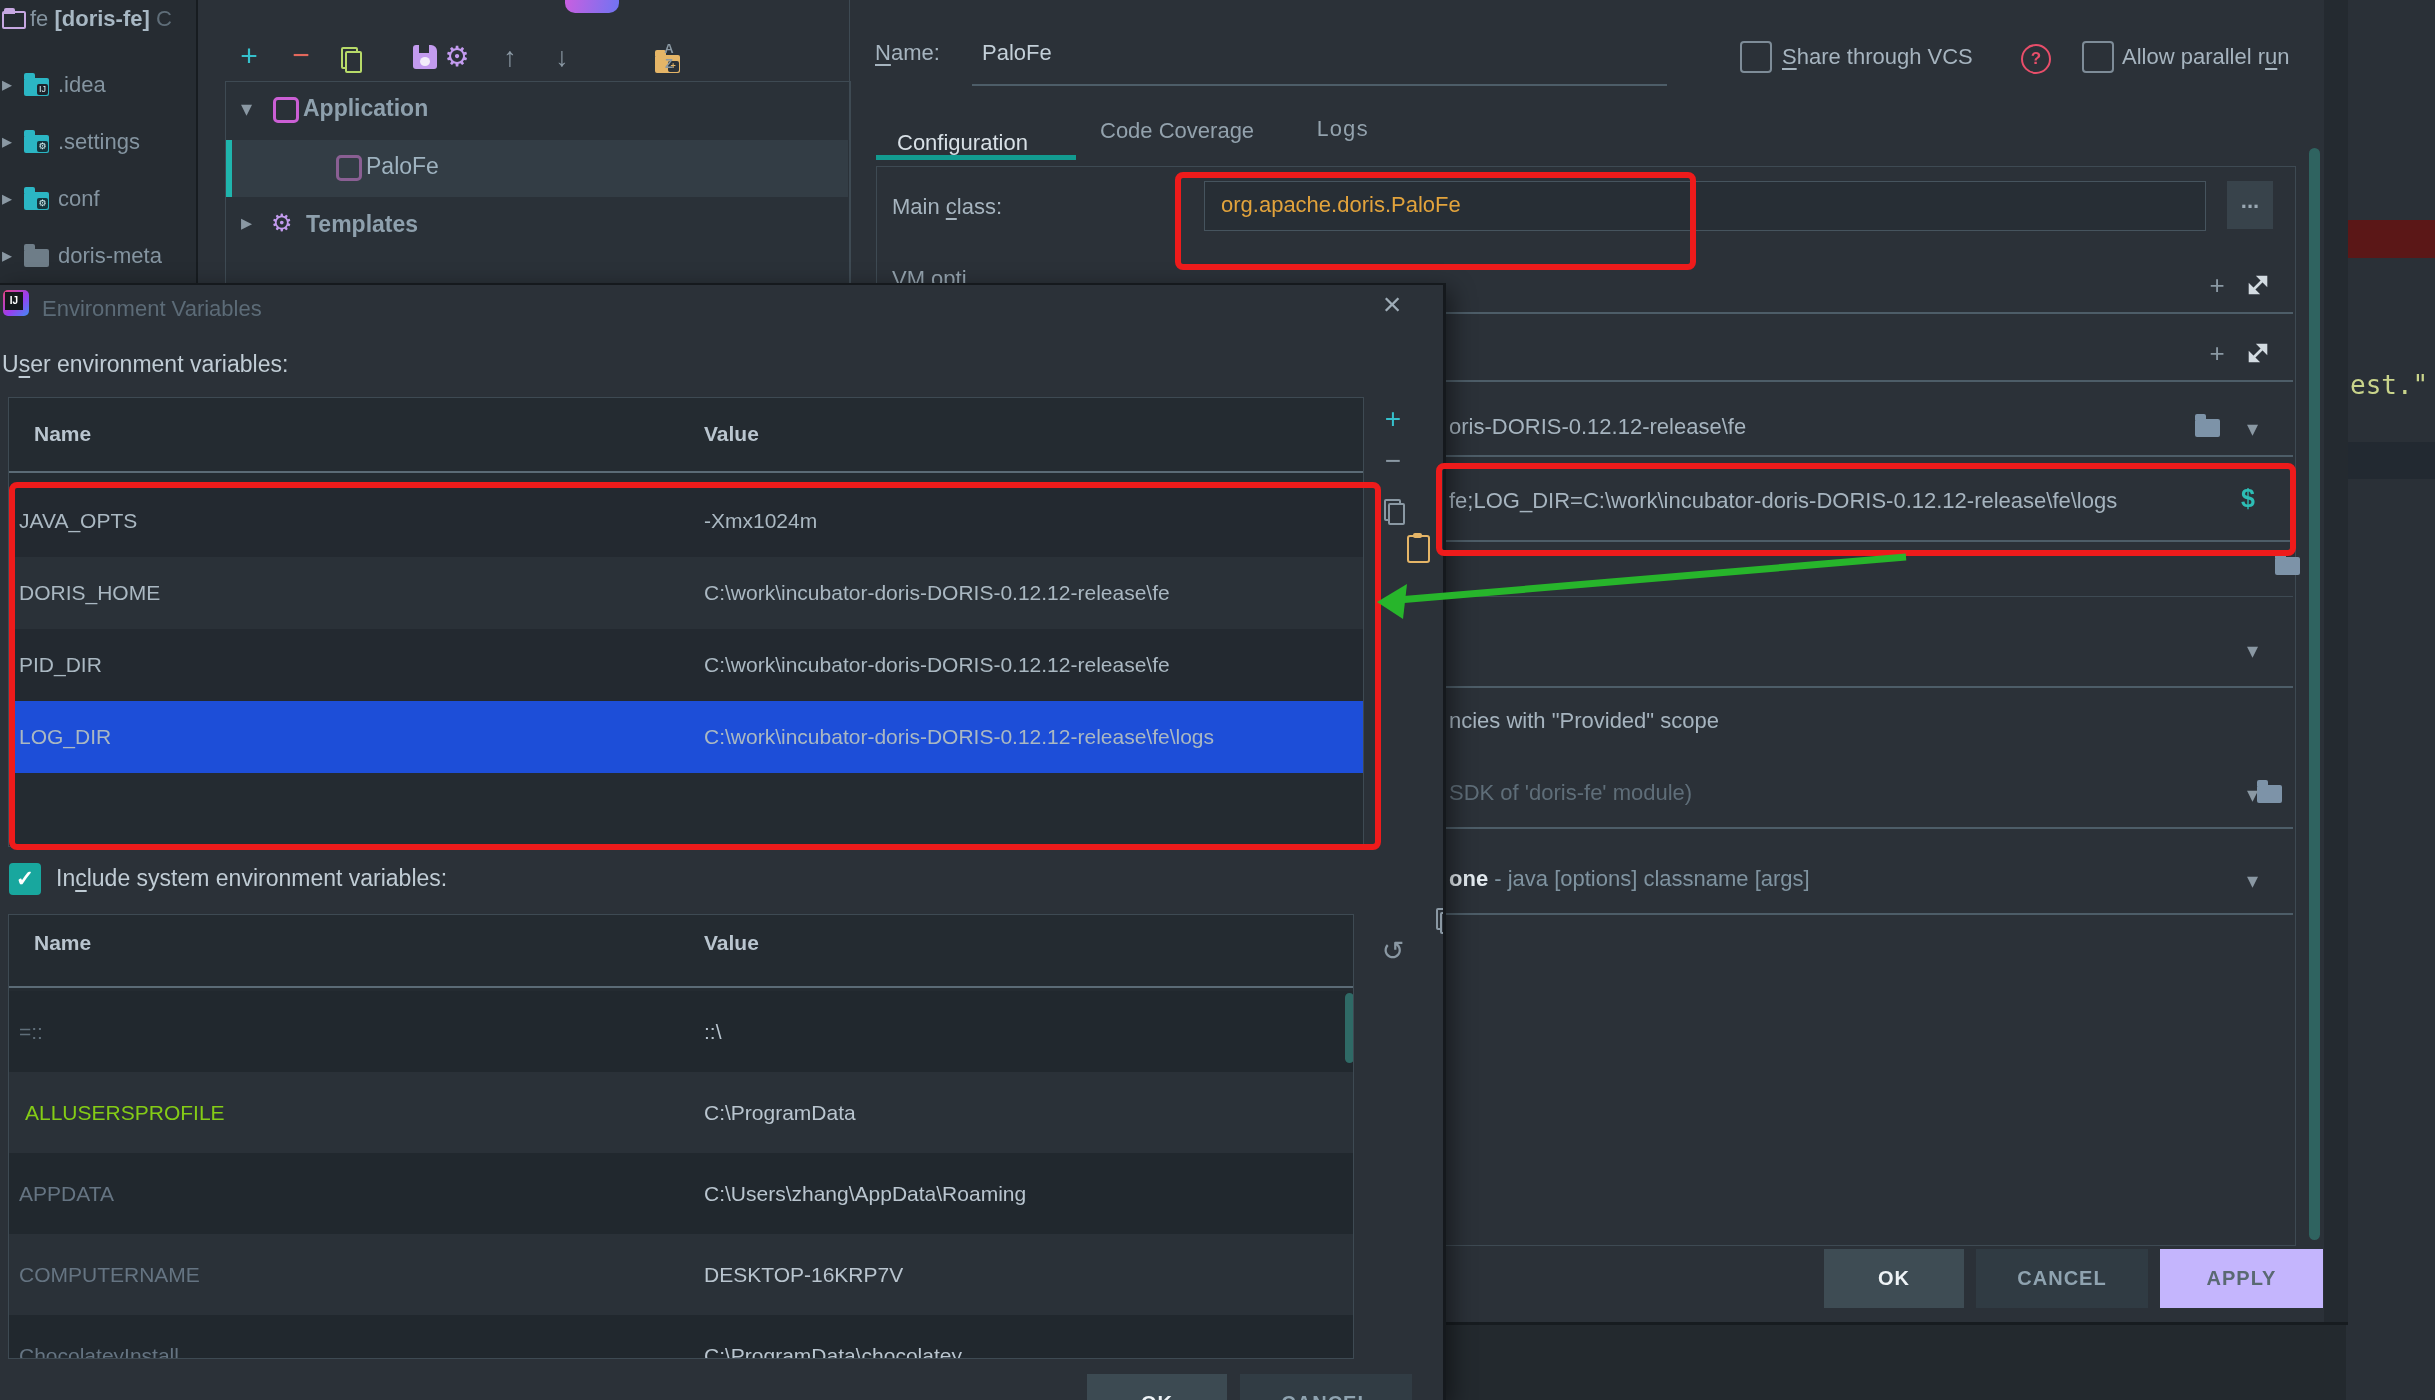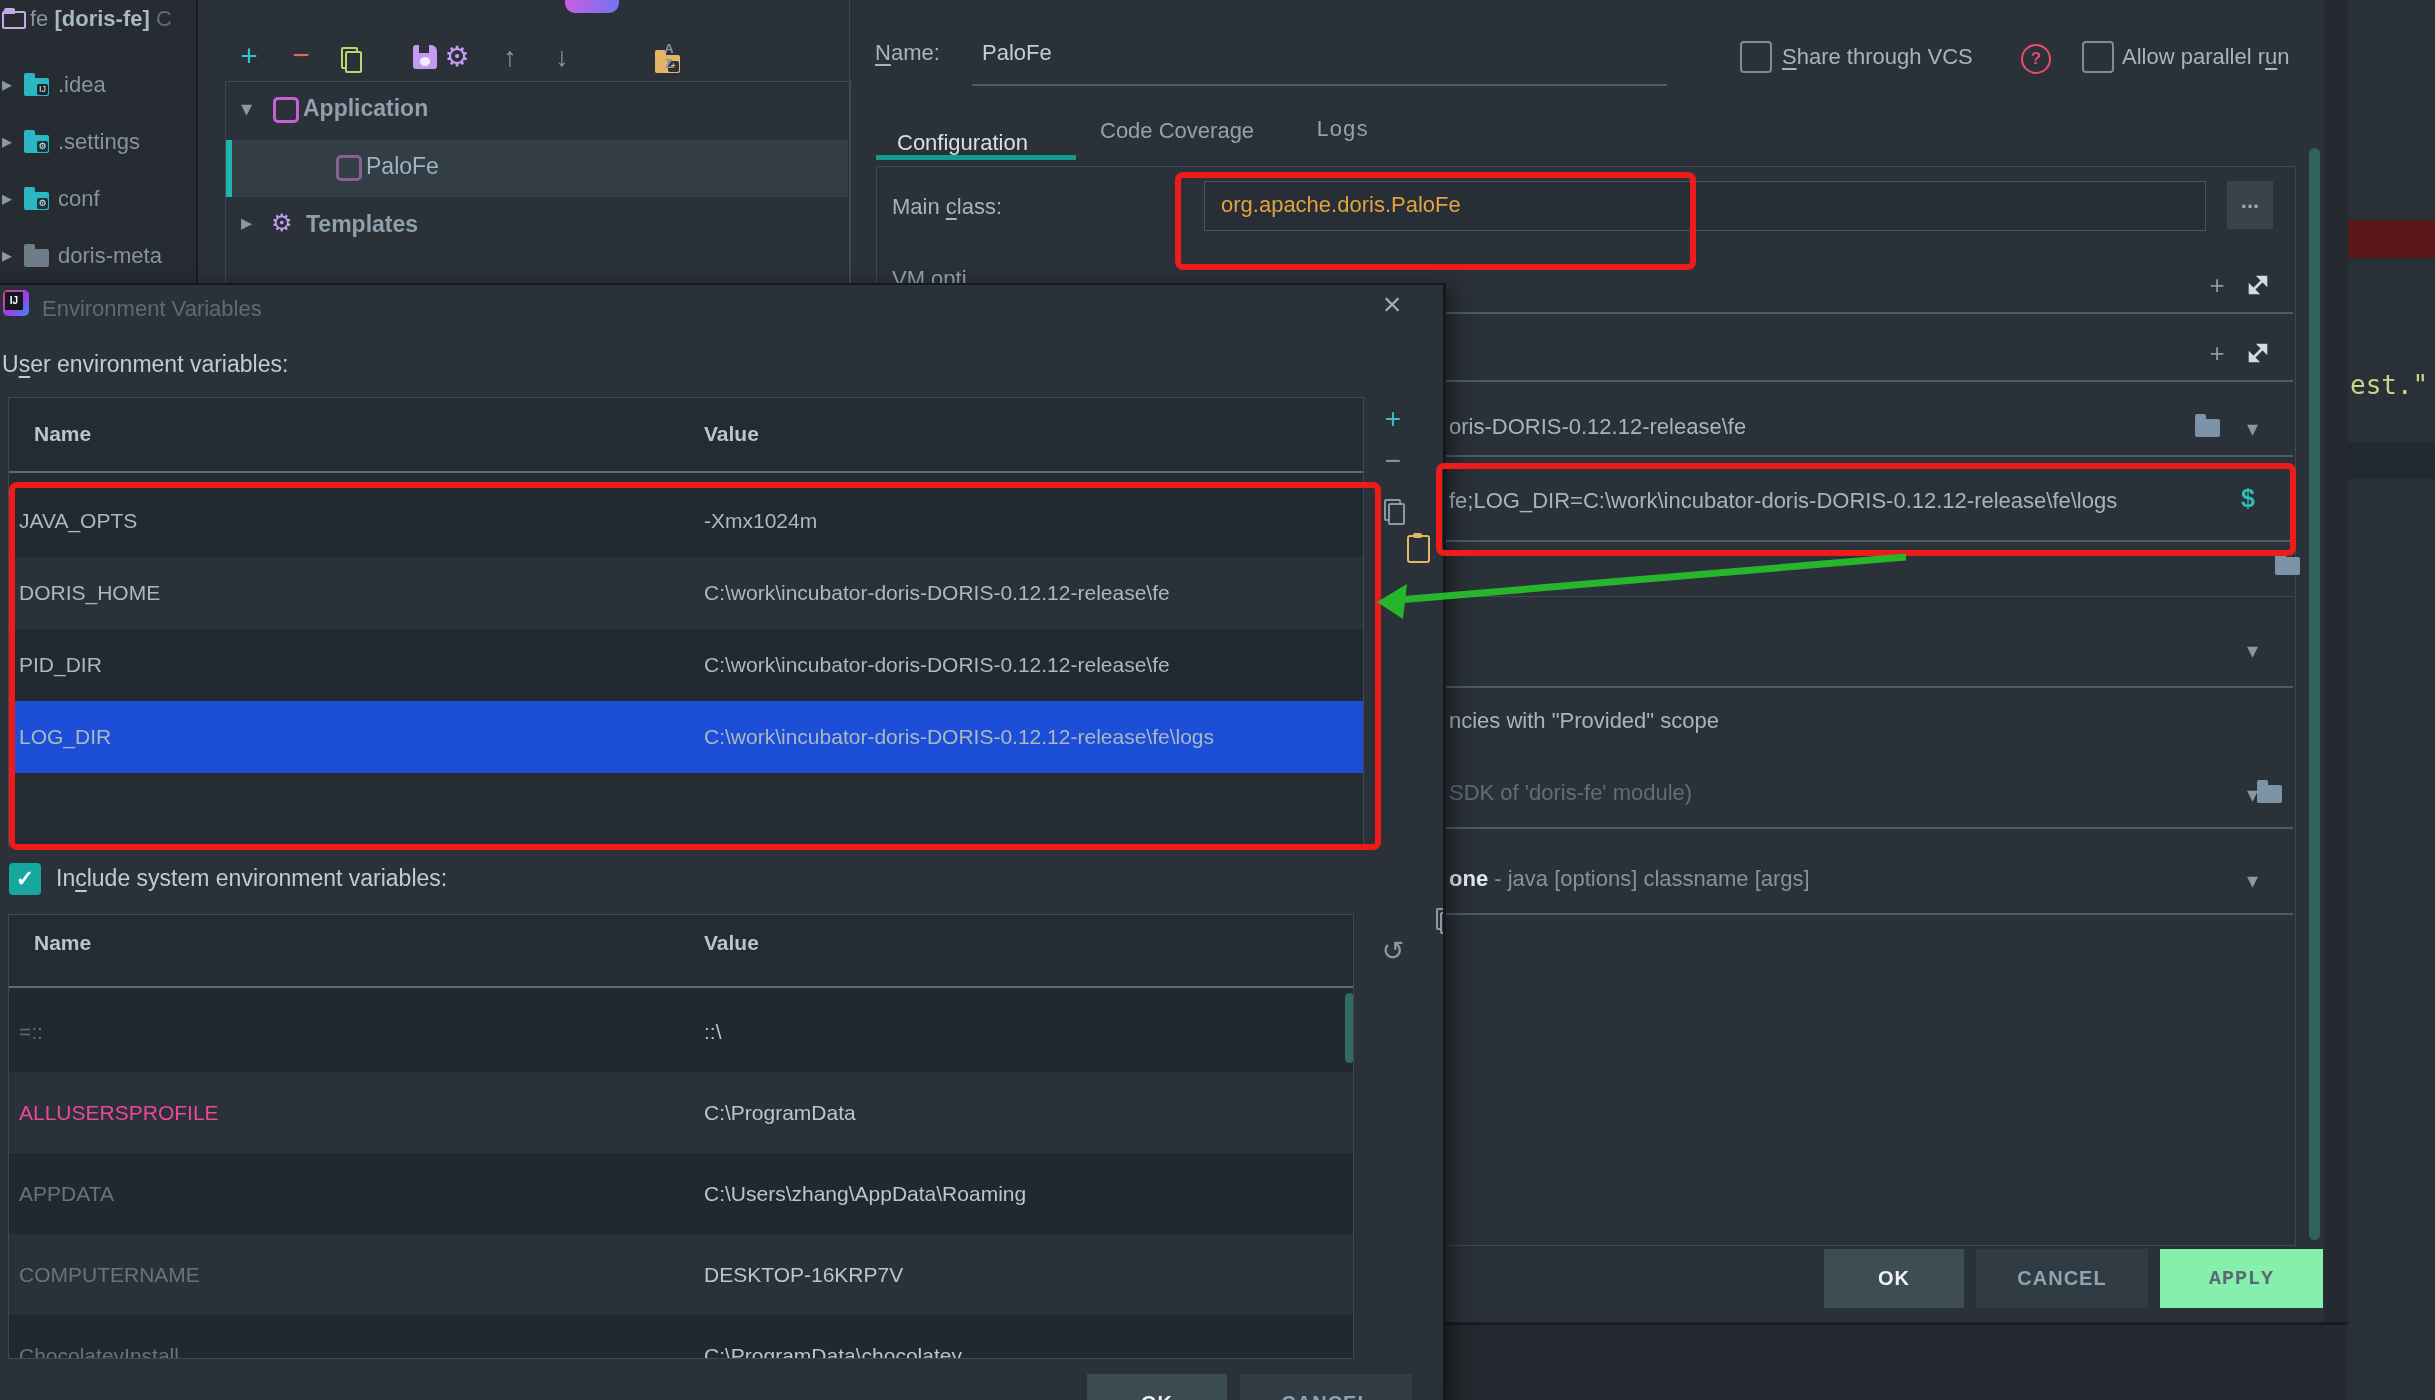--- a/index.html
+++ b/index.html
@@ -303,7 +303,7 @@
         <span class="abs" style="left:695px;color:#b9c5cf;">::\</span>
       </div>
       <div class="abs nosel" style="left:0;top:157px;width:1344px;height:81px;line-height:81px;background:#2a3138;">
-        <span class="abs" style="left:10px;color:#ec4899;text-align:center;">ALLUSERSPROFILE</span>
+        <span class="abs" style="left:16px;color:#84cc16;text-align:center;">ALLUSERSPROFILE</span>
         <span class="abs" style="left:695px;color:#b9c5cf;">C:\ProgramData</span>
       </div>
       <div class="abs nosel" style="left:0;top:238px;width:1344px;height:81px;line-height:81px;background:#21282e;">

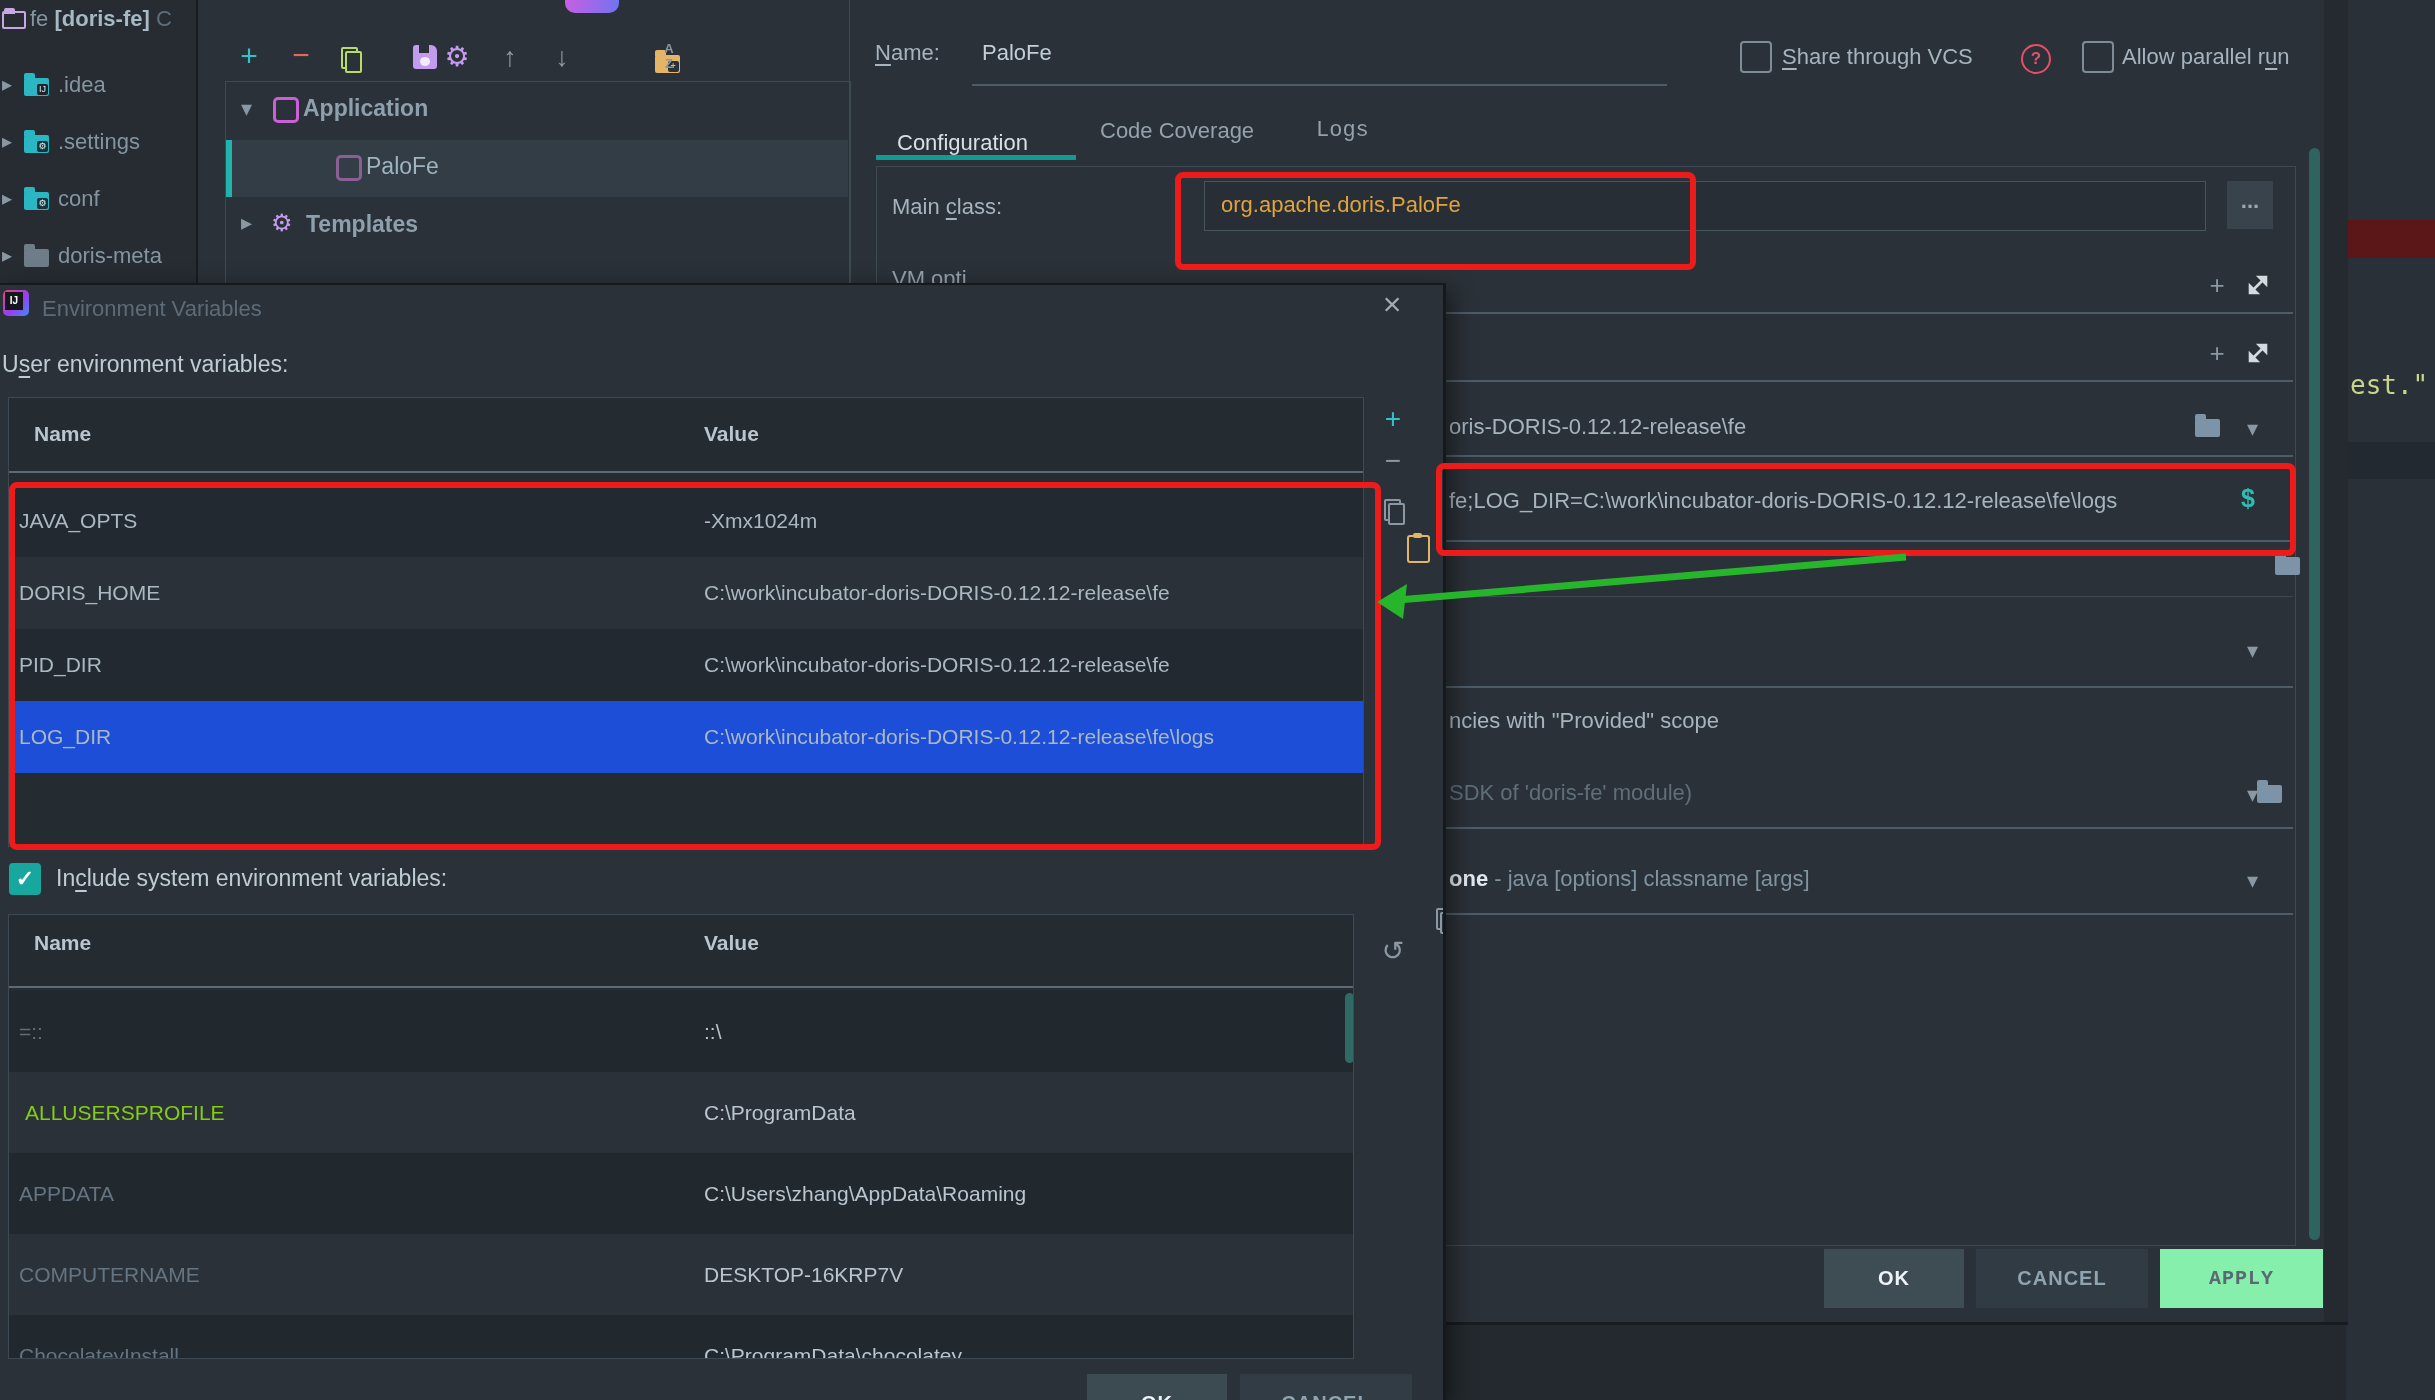--- a/index.html
+++ b/index.html
@@ -241,7 +241,7 @@
     
     <div class="abs btn" style="left:1626px;top:1249px;width:140px;height:59px;line-height:59px;background:#3e4c54;color:#eef3f6;">OK</div>
     <div class="abs btn" style="left:1778px;top:1249px;width:172px;height:59px;line-height:59px;background:#303b43;color:#8fa3b0;">CANCEL</div>
-    <div class="abs btn" style="left:1962px;top:1249px;width:163px;height:59px;line-height:59px;background:#86efac;color:#5a6972;font-family:Liberation Mono, monospace;">APPLY</div>
+    <div class="abs btn" style="left:1962px;top:1249px;width:163px;height:59px;line-height:59px;background:#c4b5fd;color:#5a6972;">APPLY</div>
     <div class="abs" style="left:0;top:1322px;width:2150px;height:3px;background:#171c20;"></div>
   </div>
 

